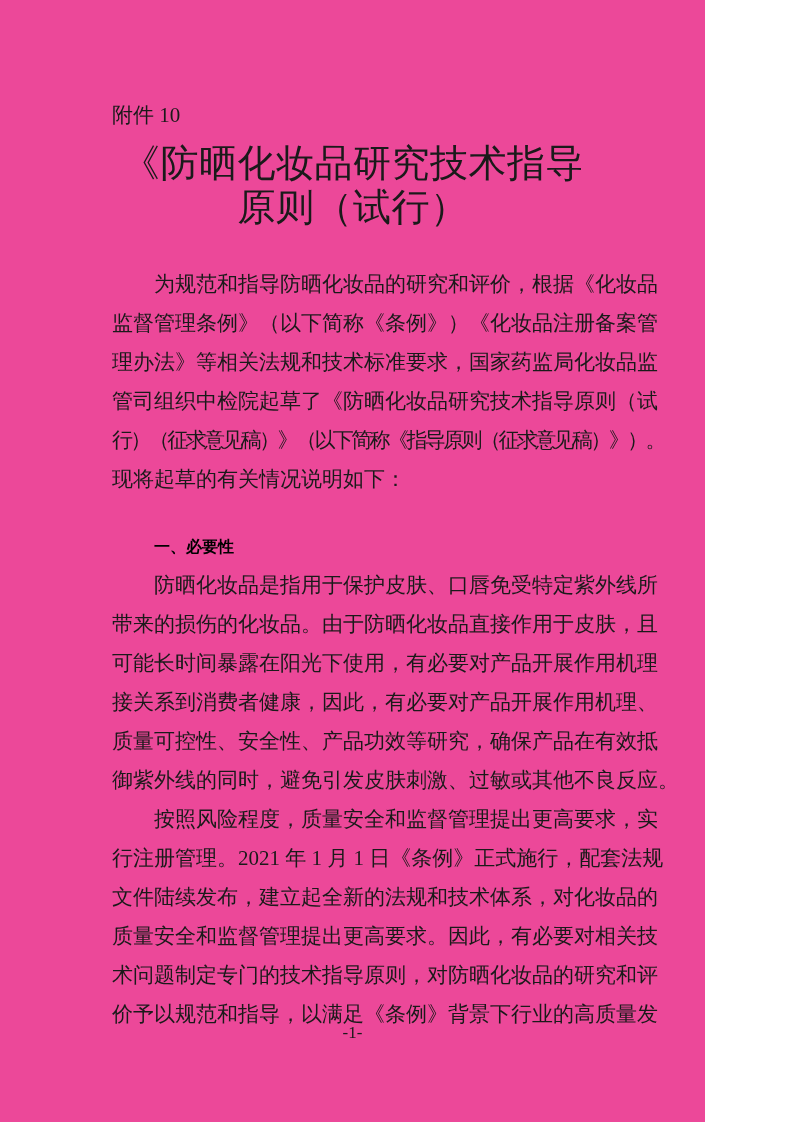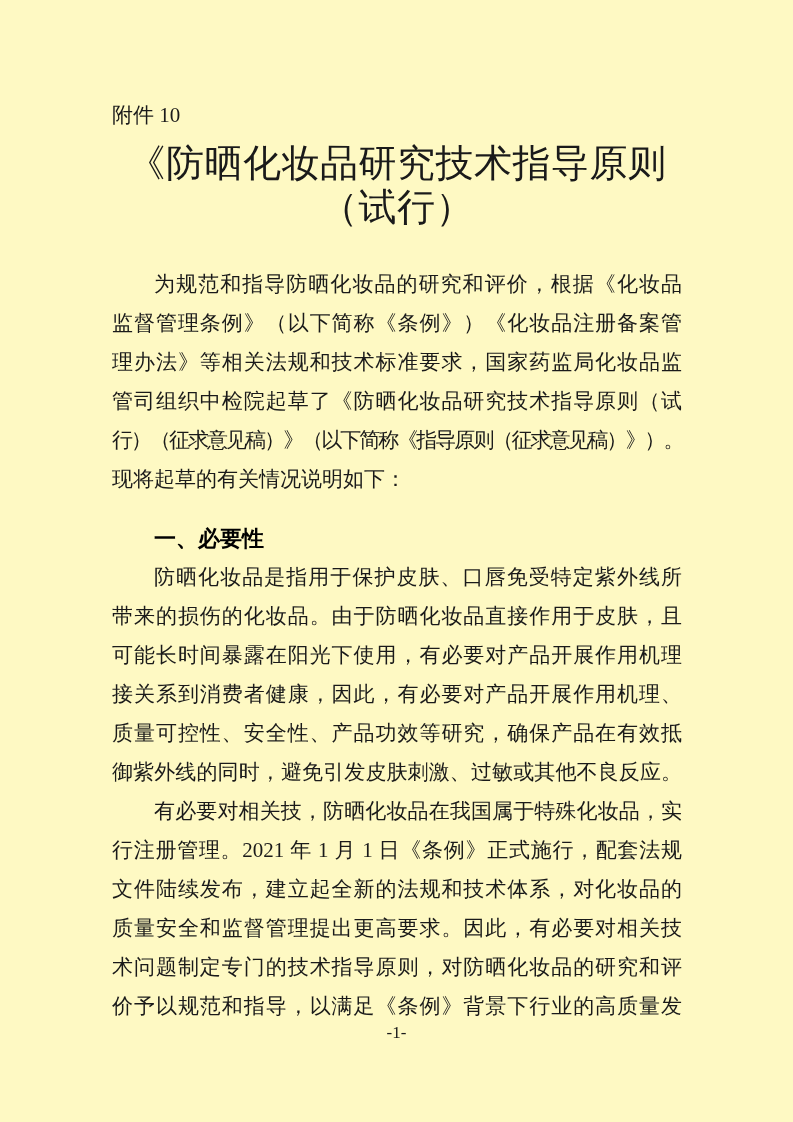--- a/index.html
+++ b/index.html
@@ -6,9 +6,9 @@
   html, body { background: #ffffff; }
   .page {
     position: relative;
-    width: 793px;
+    width: 705px;
     height: 1122px;
-    background: #fef9c3;
+    background: #ec4899;
     color: #1a1a1a;
     font-family: "Liberation Serif", serif;
     overflow: hidden;

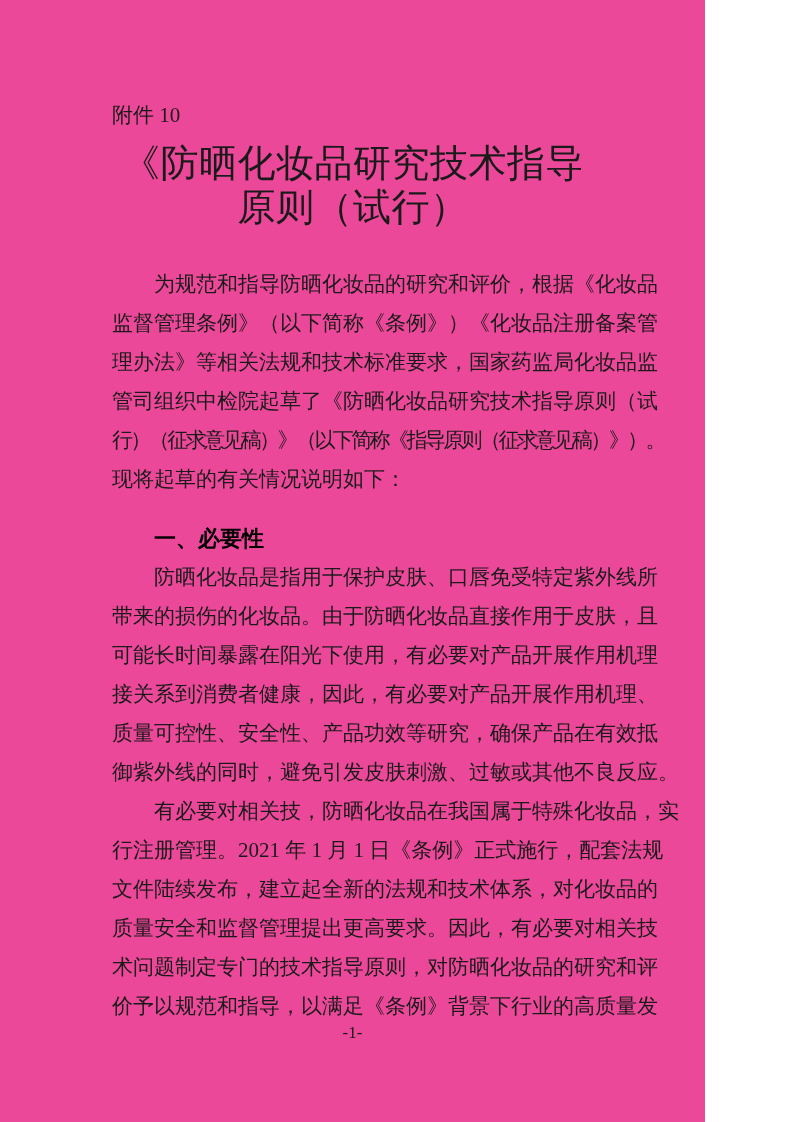--- a/index.html
+++ b/index.html
@@ -49,10 +49,10 @@
     text-align-last: left;
   }
   .heading {
-    margin-top: 20px;
+    margin-top: 28px;
     font-family: Liberation Sans, sans-serif;
     font-weight: bold;
-    font-size: 22px;
+    font-size: 16px;
     line-height: 39px;
     text-indent: 42px;
     text-align: left;

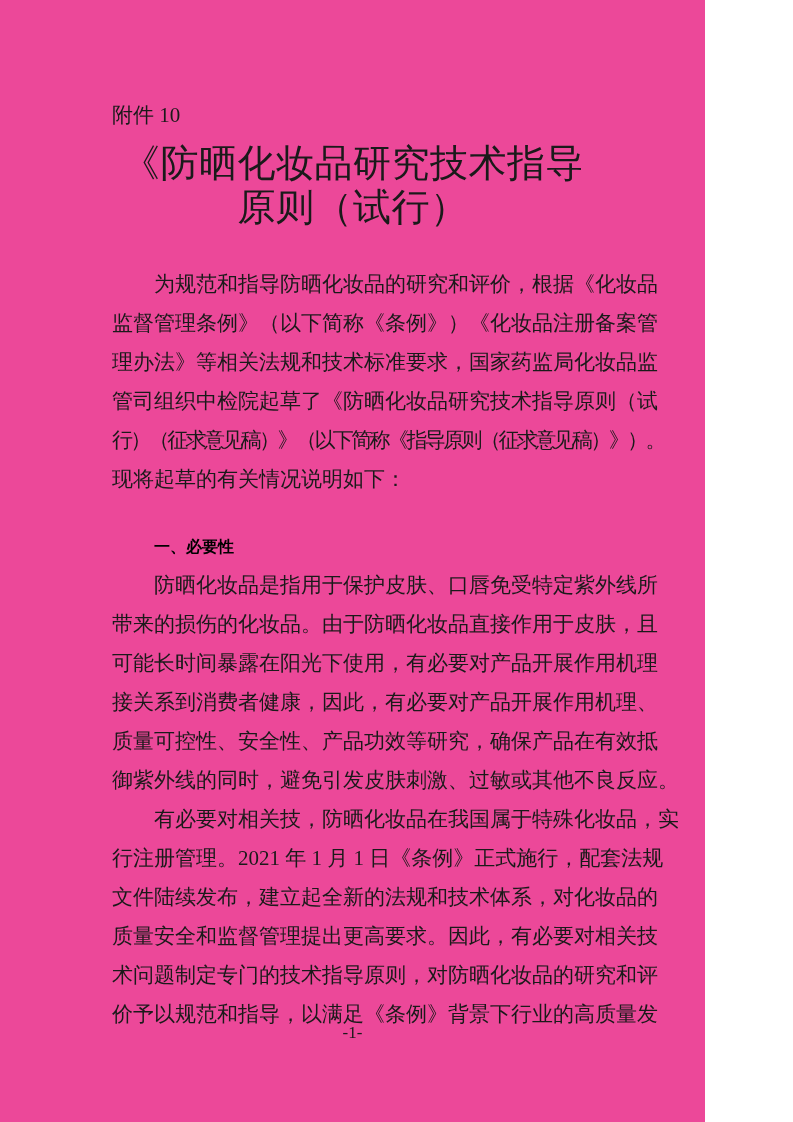--- a/index.html
+++ b/index.html
@@ -105,7 +105,7 @@
         </div>
 
       <div class="para" data-name="paragraph-3">
-          <div class="line" data-name="text-line">有必要对相关技，防晒化妆品在我国属于特殊化妆品，实</div>
+          <div class="line" data-name="text-line">按照风险程度，质量安全和监督管理提出更高要求，实</div>
           <div class="line" data-name="text-line">行注册管理。2021 年 1 月 1 日《条例》正式施行，配套法规</div>
           <div class="line" data-name="text-line">文件陆续发布，建立起全新的法规和技术体系，对化妆品的</div>
           <div class="line" data-name="text-line">质量安全和监督管理提出更高要求。因此，有必要对相关技</div>

